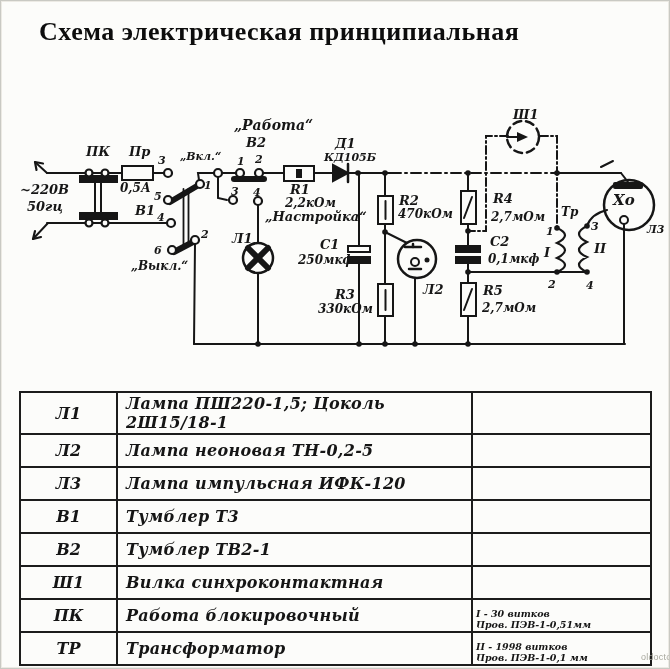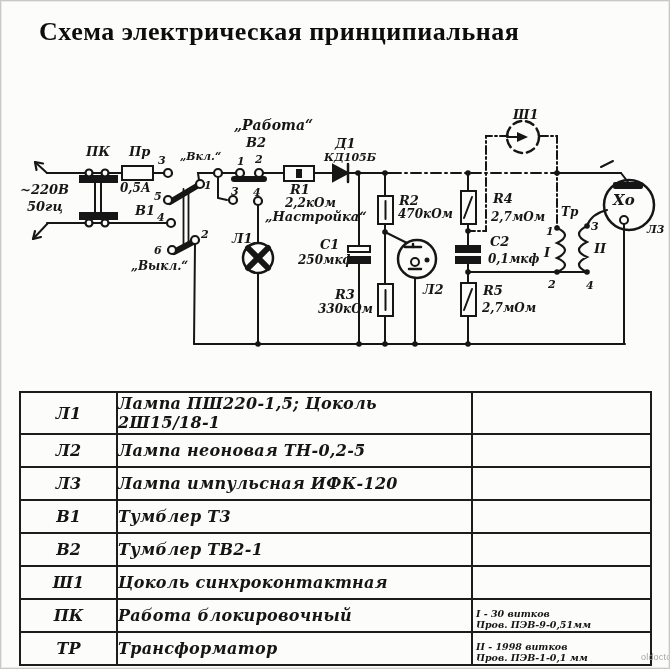--- a/index.html
+++ b/index.html
@@ -28,7 +28,7 @@
     font-family:"DejaVu Serif",serif;font-weight:bold;font-style:italic;color:#151515;
   }
   td.ref{ text-align:center;font-size:16px; }
-  td.desc{ padding-left:0;font-size:16px;letter-spacing:.3px; }
+  td.desc{ padding-left:8px;font-size:16px;letter-spacing:.3px; }
   td.note{ font-size:9.5px;line-height:10.5px;padding:0 2px 1px 3px;vertical-align:bottom;color:#232323;border-radius:13px; }
   .watermark{
     position:absolute;left:601px;top:651px;

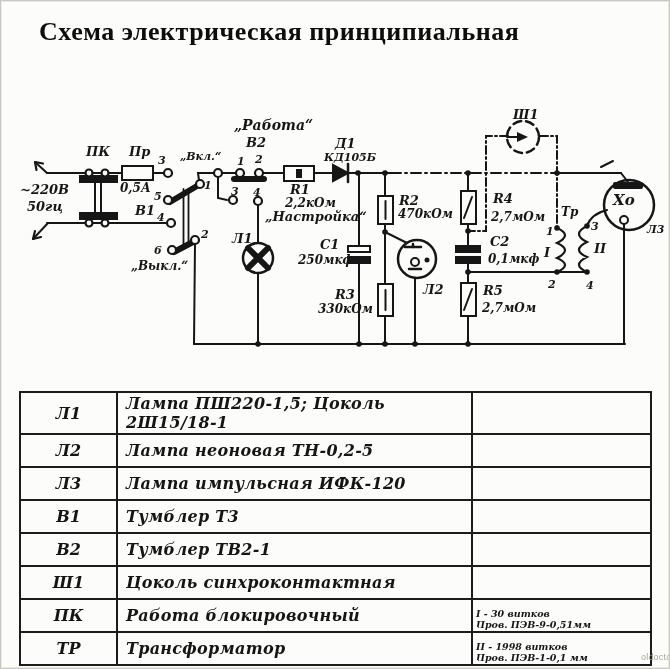--- a/index.html
+++ b/index.html
@@ -302,7 +302,7 @@
     </tr>
     <tr>
       <td class="ref">Ш1</td>
-      <td class="desc">Цоколь синхроконтактная</td>
+      <td class="desc">Вилка синхроконтактная</td>
       <td class="note"></td>
     </tr>
     <tr>

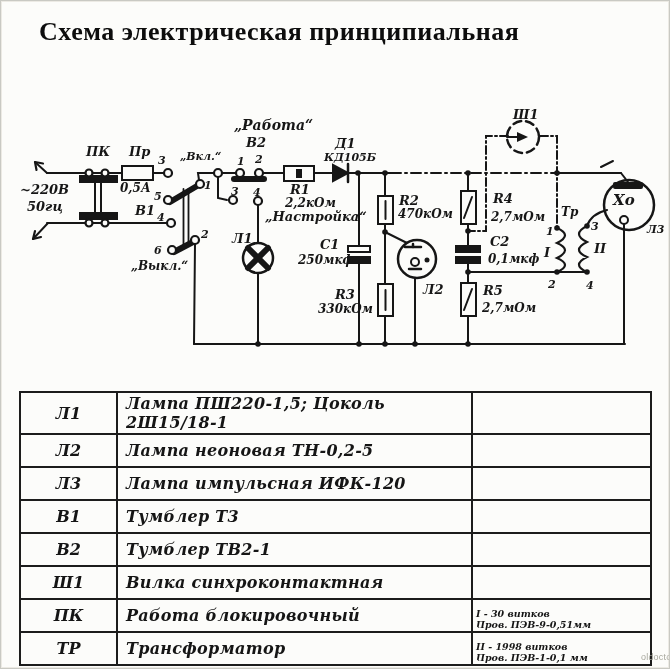--- a/index.html
+++ b/index.html
@@ -310,7 +310,7 @@
       <td class="desc">Работа блокировочный</td>
       <td class="note">
         <div>I - 30 витков</div>
-        <div>Пров. ПЭВ-9-0,51мм</div>
+        <div>Пров. ПЭВ-1-0,51мм</div>
       </td>
     </tr>
     <tr>

